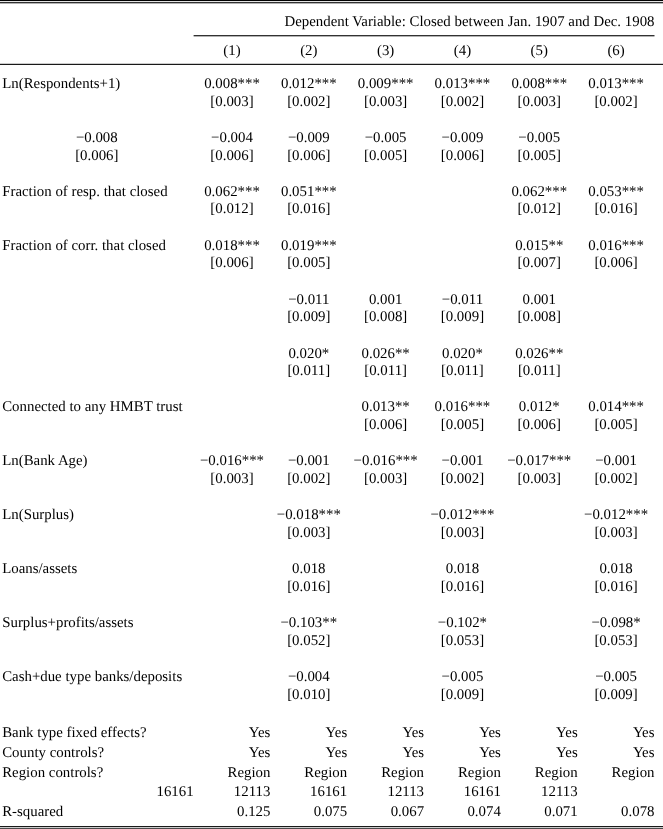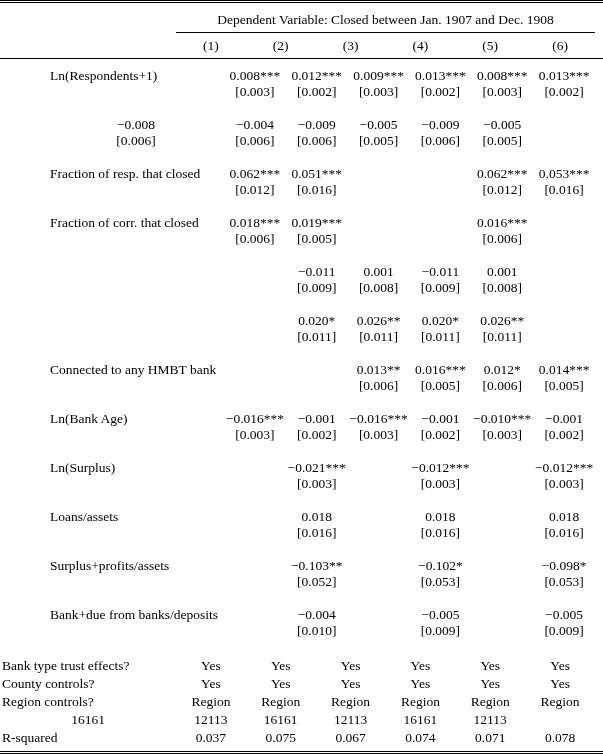--- a/index.html
+++ b/index.html
@@ -25,7 +25,7 @@
     margin-left: 176px;
     margin-right: 8px;
     padding-top: 8px;
-    text-align: center;
+    text-align: right;
     font-family: Liberation Serif, serif;
   }
   .spanner-area {

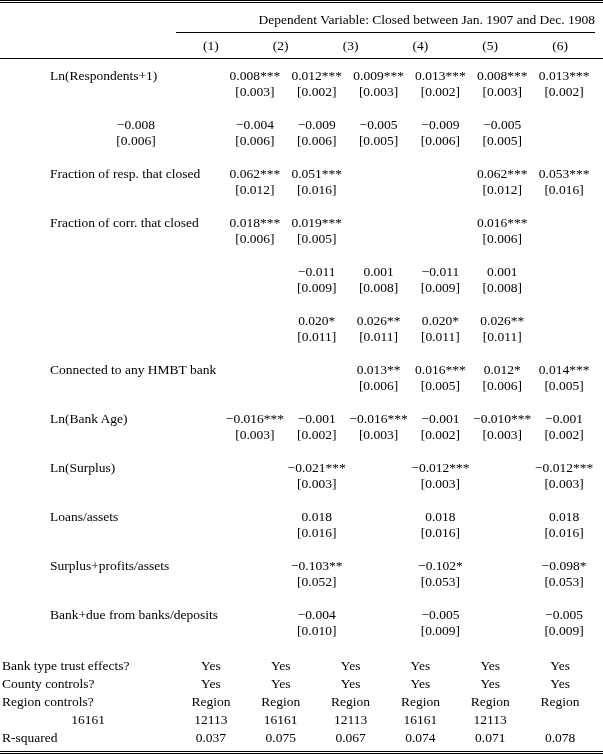--- a/index.html
+++ b/index.html
@@ -42,7 +42,7 @@
   }
   .head-row { padding-top: 5px; padding-bottom: 4px; }
   .head-row .cell { text-align: center; line-height: 16px; }
-  .tbody { padding-top: 9px; margin-left: 48px; }
+  .tbody { padding-top: 9px; }
   .vrow { height: 49px; }
   .vrow .rlabel {
     text-align: left;

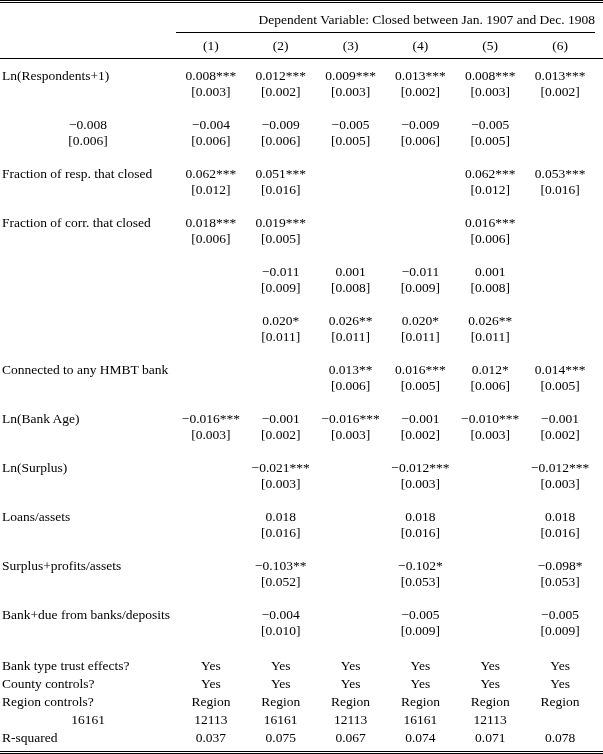--- a/index.html
+++ b/index.html
@@ -182,6 +182,10 @@
           <span class="se"></span>
         </div>
         <div class="cell">
+          <span class="coef">0.015**</span>
+          <span class="se">[0.007]</span>
+        </div>
+        <div class="cell">
           <span class="coef">0.016***</span>
           <span class="se">[0.006]</span>
         </div>

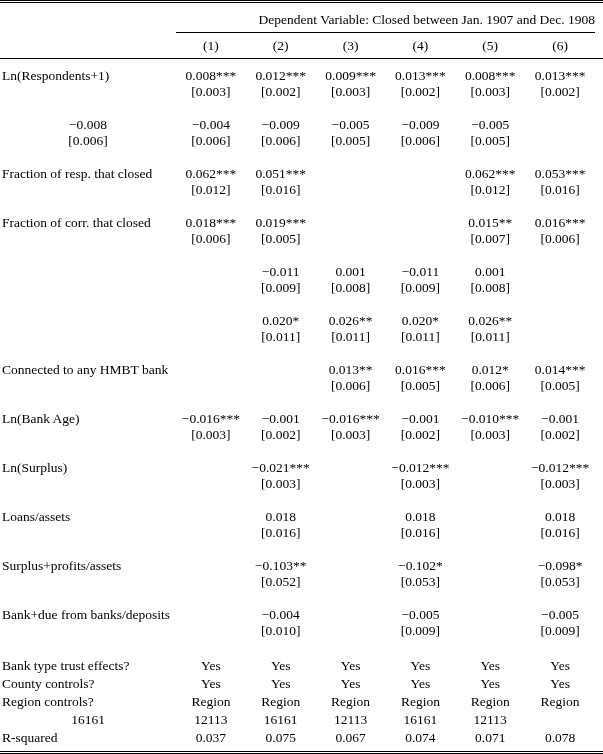--- a/index.html
+++ b/index.html
@@ -243,7 +243,7 @@
         </div>
       </div>
       <div class="grid vrow">
-        <div class="rlabel">Connected to any HMBT bank</div>
+        <div class="rlabel">Connected to any HMBT trust</div>
         <div class="cell">
           <span class="coef"></span>
           <span class="se"></span>

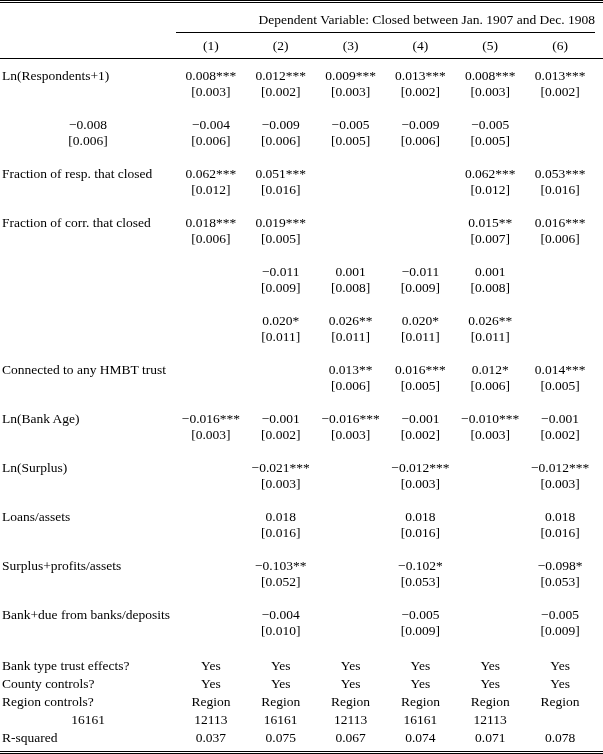--- a/index.html
+++ b/index.html
@@ -288,7 +288,7 @@
           <span class="se">[0.002]</span>
         </div>
         <div class="cell">
-          <span class="coef">−0.010***</span>
+          <span class="coef">−0.017***</span>
           <span class="se">[0.003]</span>
         </div>
         <div class="cell">

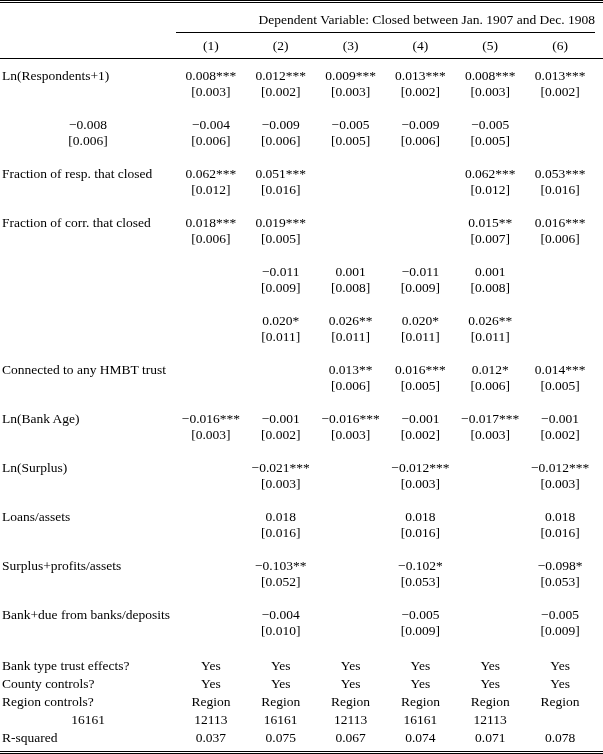--- a/index.html
+++ b/index.html
@@ -303,7 +303,7 @@
           <span class="se"></span>
         </div>
         <div class="cell">
-          <span class="coef">−0.021***</span>
+          <span class="coef">−0.018***</span>
           <span class="se">[0.003]</span>
         </div>
         <div class="cell">

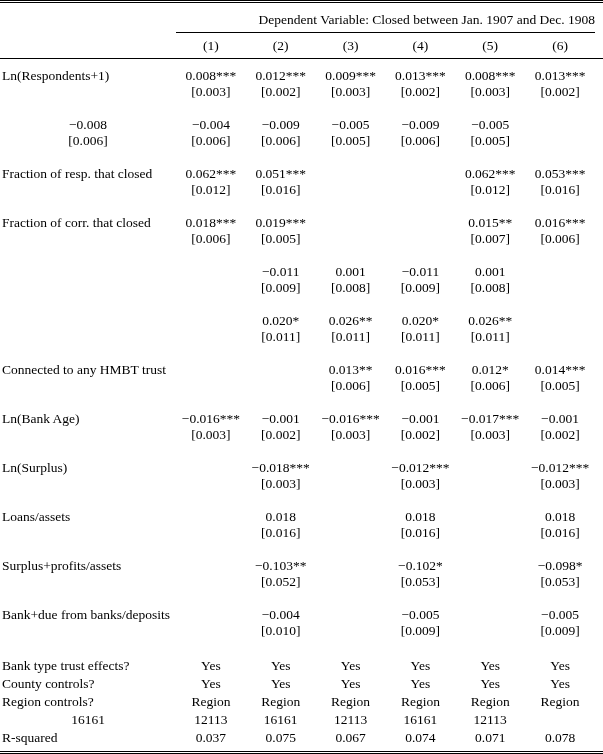--- a/index.html
+++ b/index.html
@@ -378,7 +378,7 @@
         </div>
       </div>
       <div class="grid vrow">
-        <div class="rlabel">Bank+due from banks/deposits</div>
+        <div class="rlabel">Cash+due type banks/deposits</div>
         <div class="cell">
           <span class="coef"></span>
           <span class="se"></span>

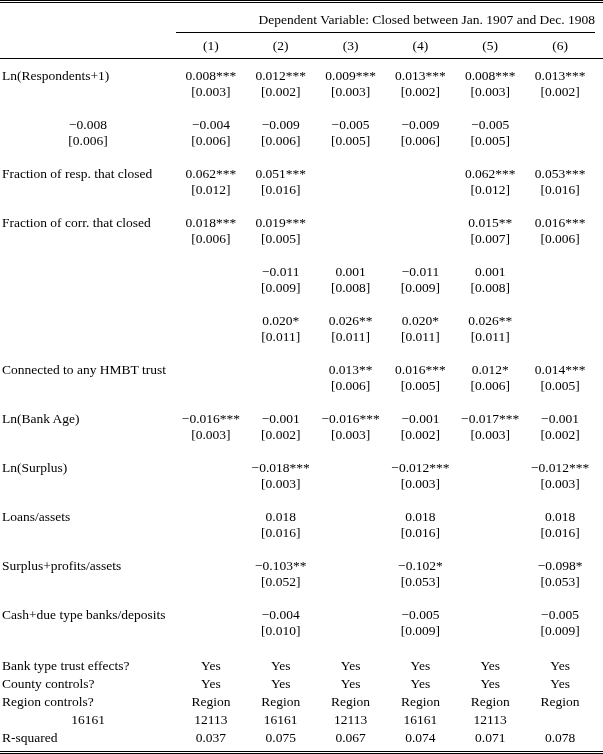--- a/index.html
+++ b/index.html
@@ -408,7 +408,7 @@
 
   <div class="tfoot" id="tfoot">
       <div class="grid frow">
-        <div class="rlabel">Bank type trust effects?</div>
+        <div class="rlabel">Bank type fixed effects?</div>
         <div class="cell">Yes</div>
         <div class="cell">Yes</div>
         <div class="cell">Yes</div>

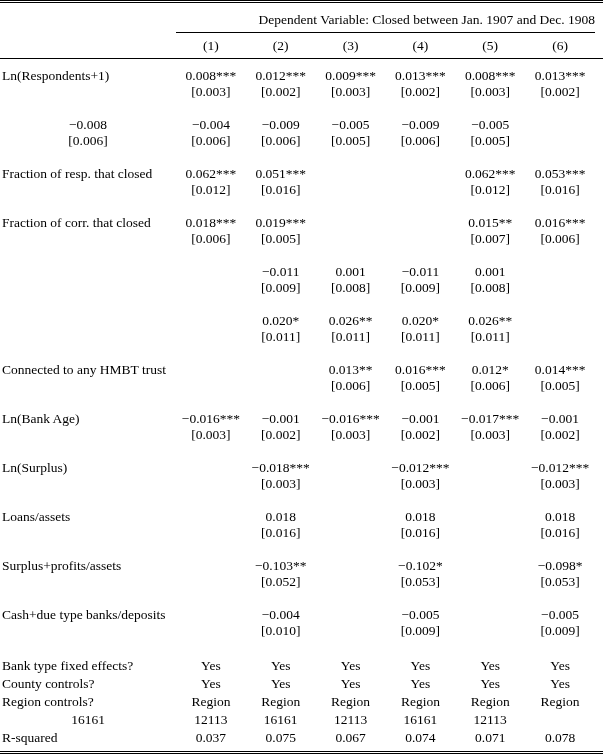--- a/index.html
+++ b/index.html
@@ -55,7 +55,7 @@
   .tfoot { padding-top: 1px; padding-bottom: 4px; }
   .frow { line-height: 18px; }
   .frow .rlabel { text-align: left; padding-left: 2px; white-space: nowrap; }
-  .frow .cell { text-align: center; }
+  .frow .cell { text-align: right; }
   .bottom-rule { margin-top: auto; }
 </style>
 </head>

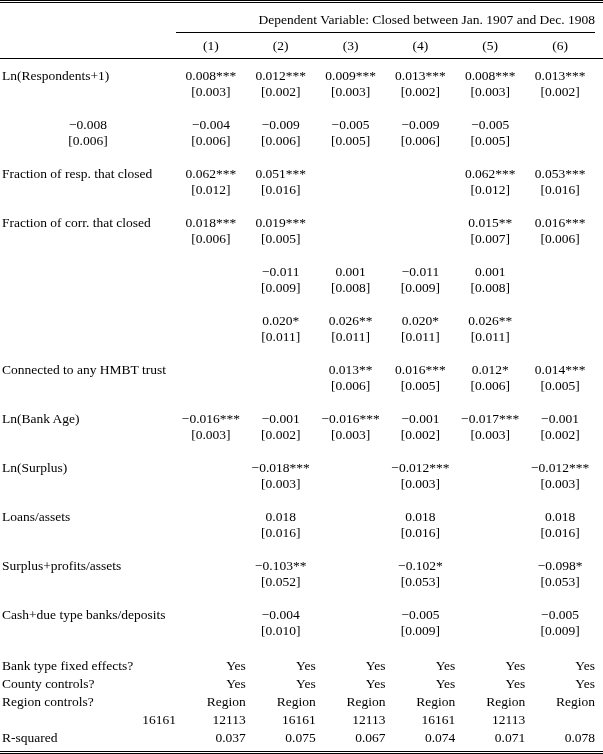--- a/index.html
+++ b/index.html
@@ -444,7 +444,7 @@
       </div>
       <div class="grid frow">
         <div class="rlabel">R-squared</div>
-        <div class="cell">0.037</div>
+        <div class="cell">0.125</div>
         <div class="cell">0.075</div>
         <div class="cell">0.067</div>
         <div class="cell">0.074</div>

